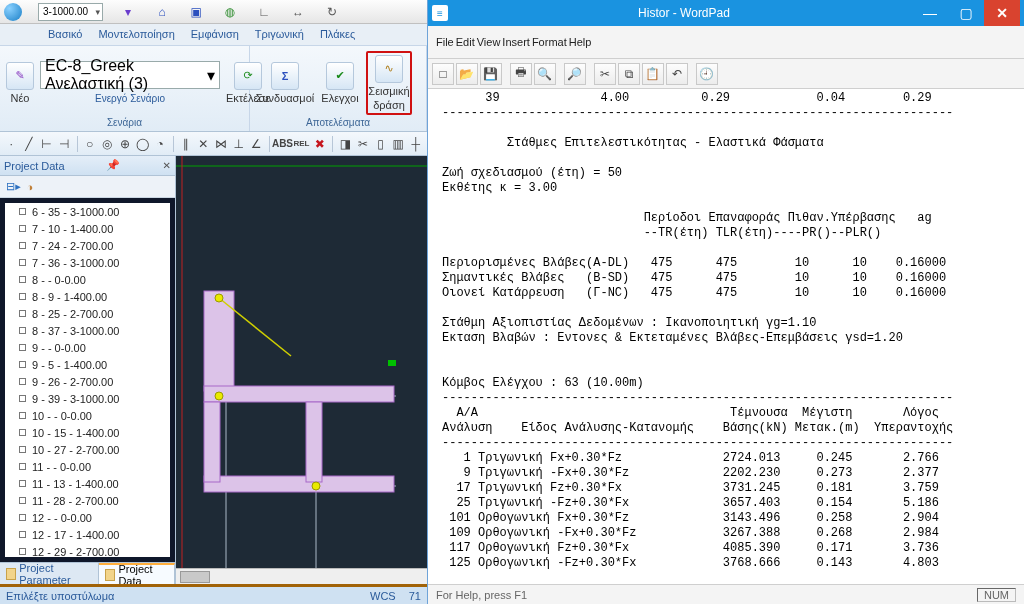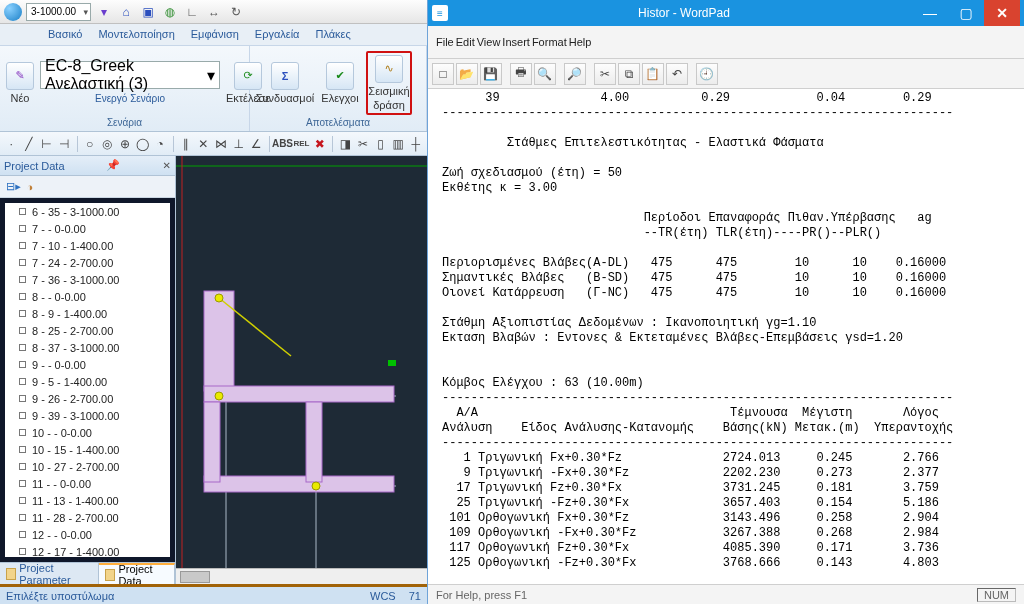--- a/index.html
+++ b/index.html
@@ -7,7 +7,7 @@
 
   
   .cad-app { position: absolute; left: 0; top: 0; width: 427px; height: 604px; background: #e8e8e8; display: flex; flex-direction: column; }
-  .qat { height: 24px; background: linear-gradient(#fdfdfd,#e6e6e6); display:flex; align-items:center; padding: 0 4px; gap:4px; border-bottom:1px solid #c0c0c0; }
+  .qat { height: 24px; background: linear-gradient(#fdfdfd,#e6e6e6); display:flex; align-items:center; padding: 0 4px; gap:16px; border-bottom:1px solid #c0c0c0; }
   .qat .orb { width:18px; height:18px; border-radius:50%; background: radial-gradient(circle at 30% 30%, #8ad1ff, #1a7fc7); }
   .qat .combo { flex:0 0 auto; display:inline-block; height:18px; line-height:16px; border:1px solid #9aa; background:#fff; padding:0 14px 0 4px; position:relative; font-size:10px;}
   .qat .combo::after{content:"▾"; position:absolute; right:2px; top:0; font-size:9px; color:#555;}

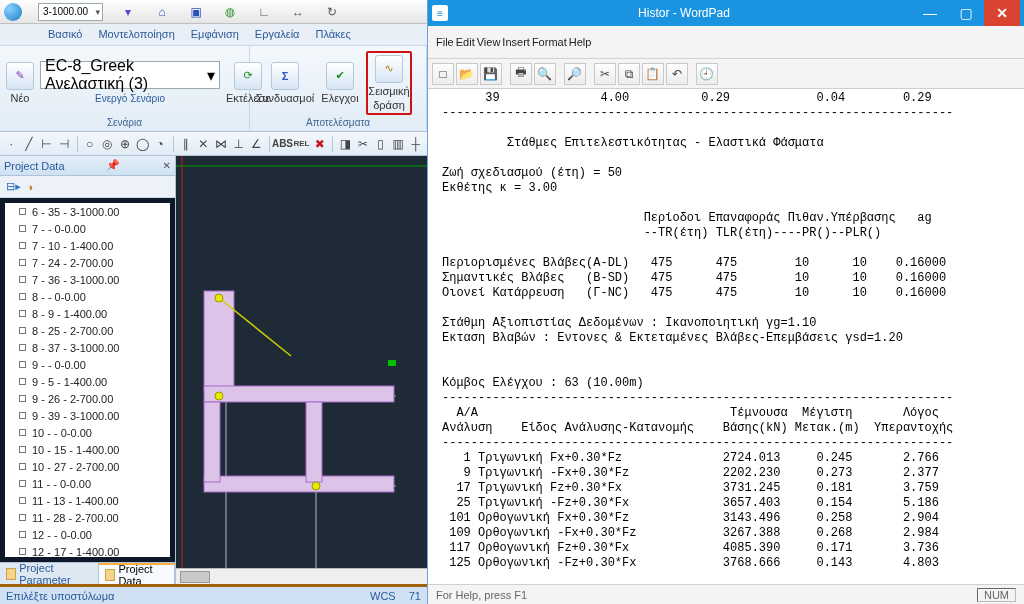--- a/index.html
+++ b/index.html
@@ -90,7 +90,7 @@
     <span>Βασικό</span>
     <span>Μοντελοποίηση</span>
     <span>Εμφάνιση</span>
-    <span>Εργαλεία</span>
+    <span>Τριγωνική</span>
     <span>Πλάκες</span>
   </div>
 

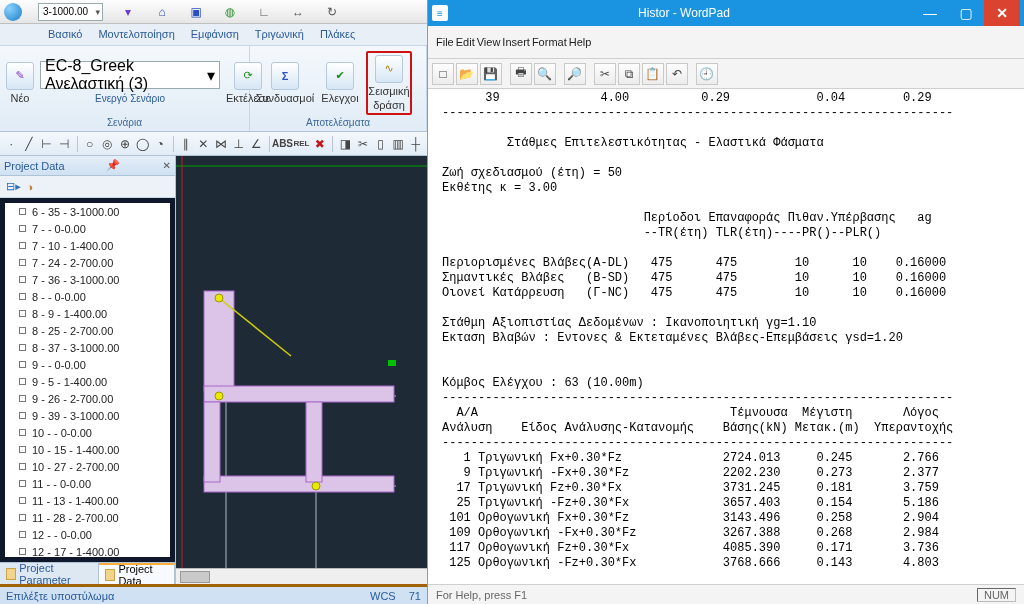--- a/index.html
+++ b/index.html
@@ -185,7 +185,6 @@
       </div>
       <div class="treewrap" id="tree">
           <div class="tnode">6 - 35 - 3-1000.00</div>
-          <div class="tnode">7 -  - 0-0.00</div>
           <div class="tnode">7 - 10 - 1-400.00</div>
           <div class="tnode">7 - 24 - 2-700.00</div>
           <div class="tnode">7 - 36 - 3-1000.00</div>

